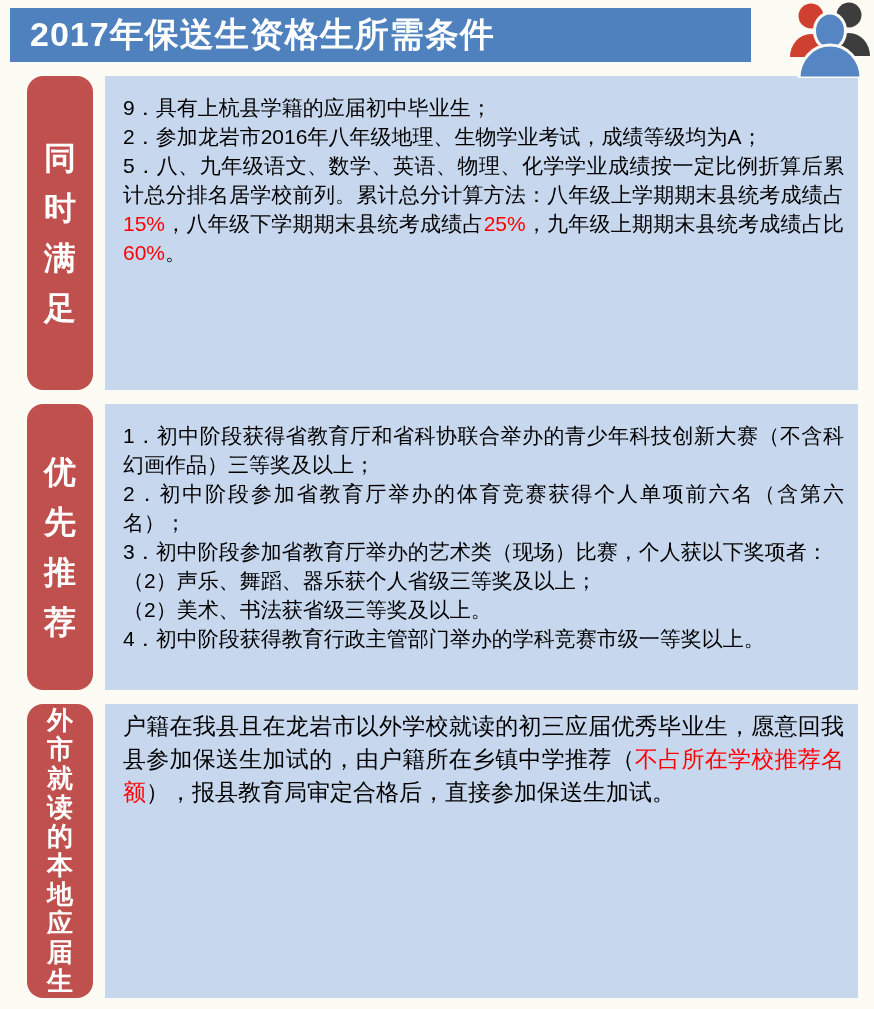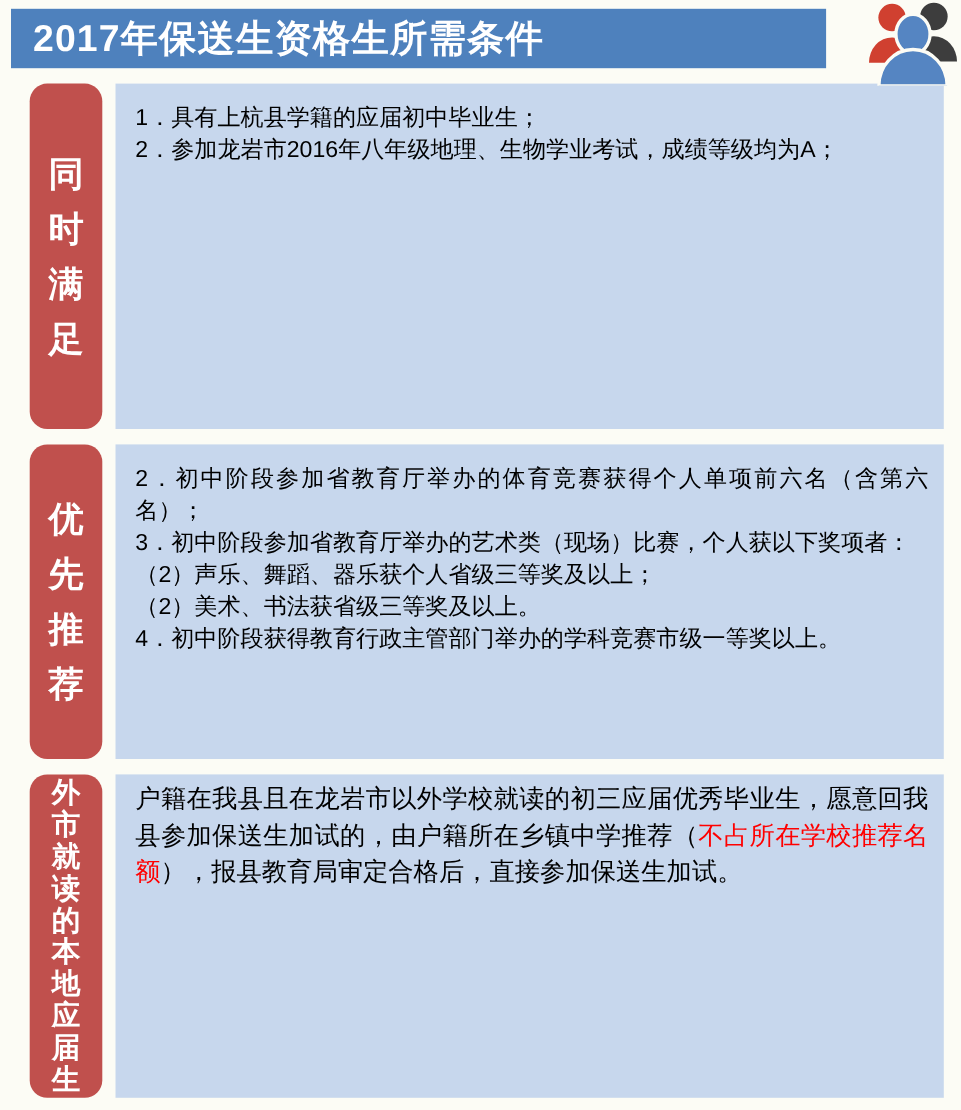--- a/index.html
+++ b/index.html
@@ -90,7 +90,7 @@
         <span>足</span>
       </div>
       <div class="panel">
-        <p><span>1．具有上杭县学籍的应届初中毕业生；</span></p>
+        <p><span>9．具有上杭县学籍的应届初中毕业生；</span></p>
         <p><span>2．参加龙岩市2016年八年级地理、生物学业考试，成绩等级均为A；</span></p>
       </div>
     </section>

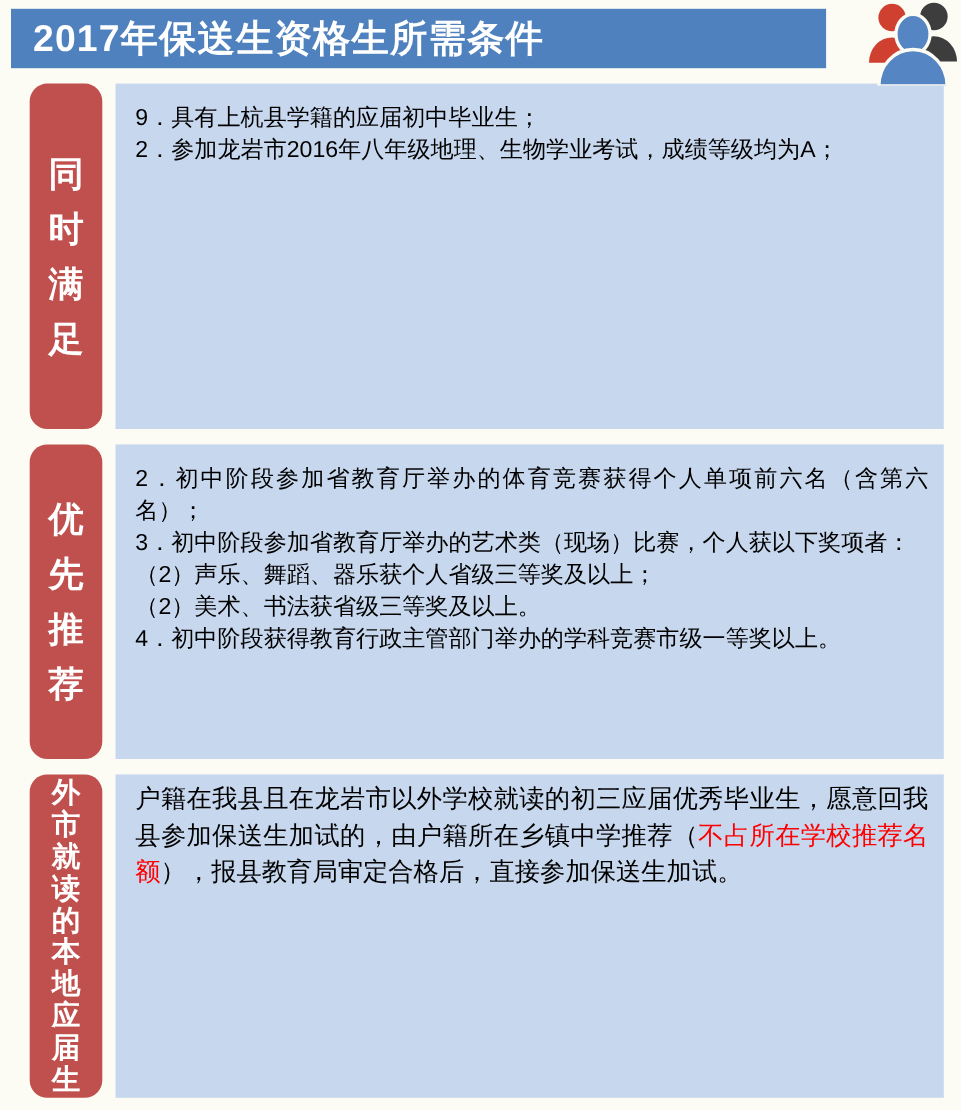--- a/index.html
+++ b/index.html
@@ -92,6 +92,7 @@
       <div class="panel">
         <p><span>9．具有上杭县学籍的应届初中毕业生；</span></p>
         <p><span>2．参加龙岩市2016年八年级地理、生物学业考试，成绩等级均为A；</span></p>
+        <p><span>5．八、九年级语文、数学、英语、物理、化学学业成绩按一定比例折算后累计总分排名居学校前列。累计总分计算方法：八年级上学期期末县统考成绩占</span><span class="red">15%</span><span>，八年级下学期期末县统考成绩占</span><span class="red">25%</span><span>，九年级上期期末县统考成绩占比</span><span class="red">60%</span><span>。</span></p>
       </div>
     </section>
     <section class="section s2">

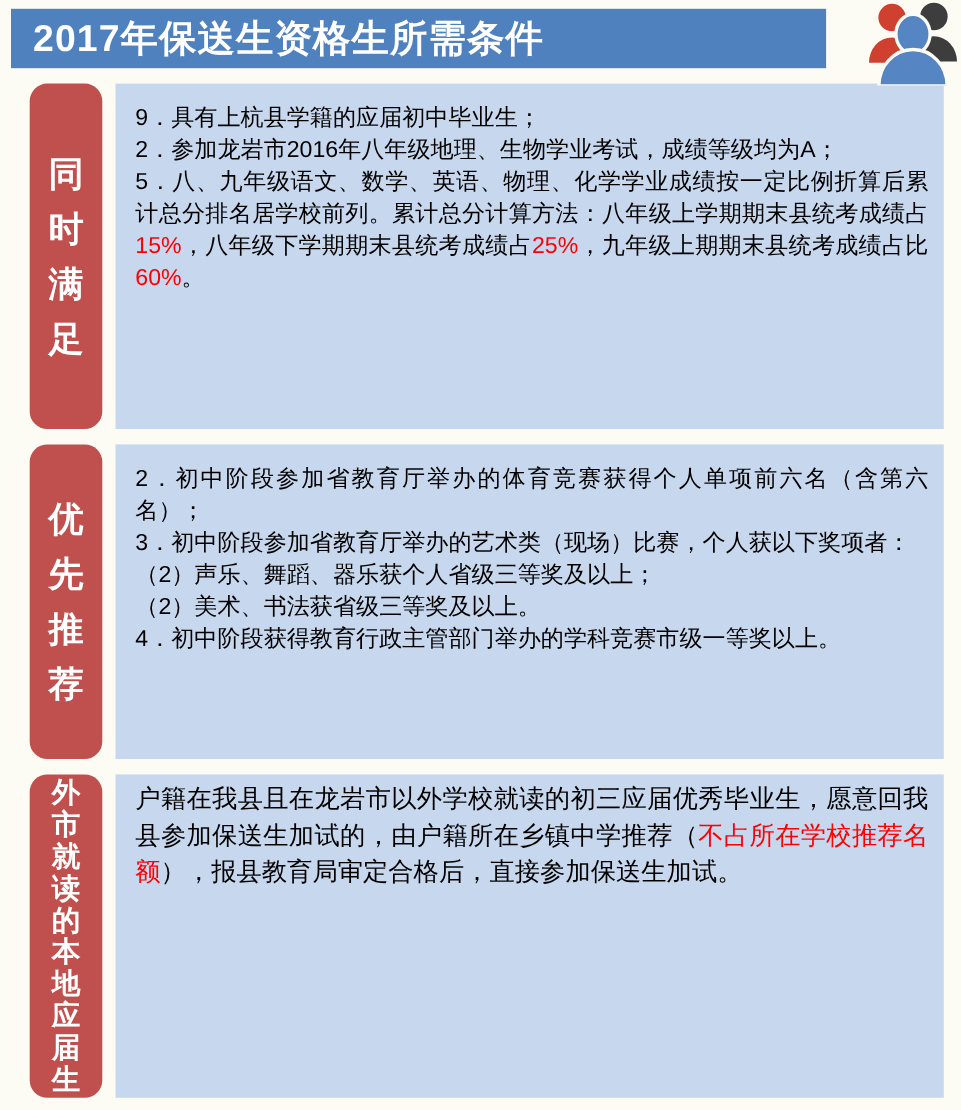--- a/index.html
+++ b/index.html
@@ -103,6 +103,7 @@
         <span>荐</span>
       </div>
       <div class="panel">
+        <p><span>1．初中阶段获得省教育厅和省科协联合举办的青少年科技创新大赛（不含科幻画作品）三等奖及以上；</span></p>
         <p><span>2．初中阶段参加省教育厅举办的体育竞赛获得个人单项前六名（含第六名）；</span></p>
         <p><span>3．初中阶段参加省教育厅举办的艺术类（现场）比赛，个人获以下奖项者：</span></p>
         <p><span>（2）声乐、舞蹈、器乐获个人省级三等奖及以上；</span></p>

